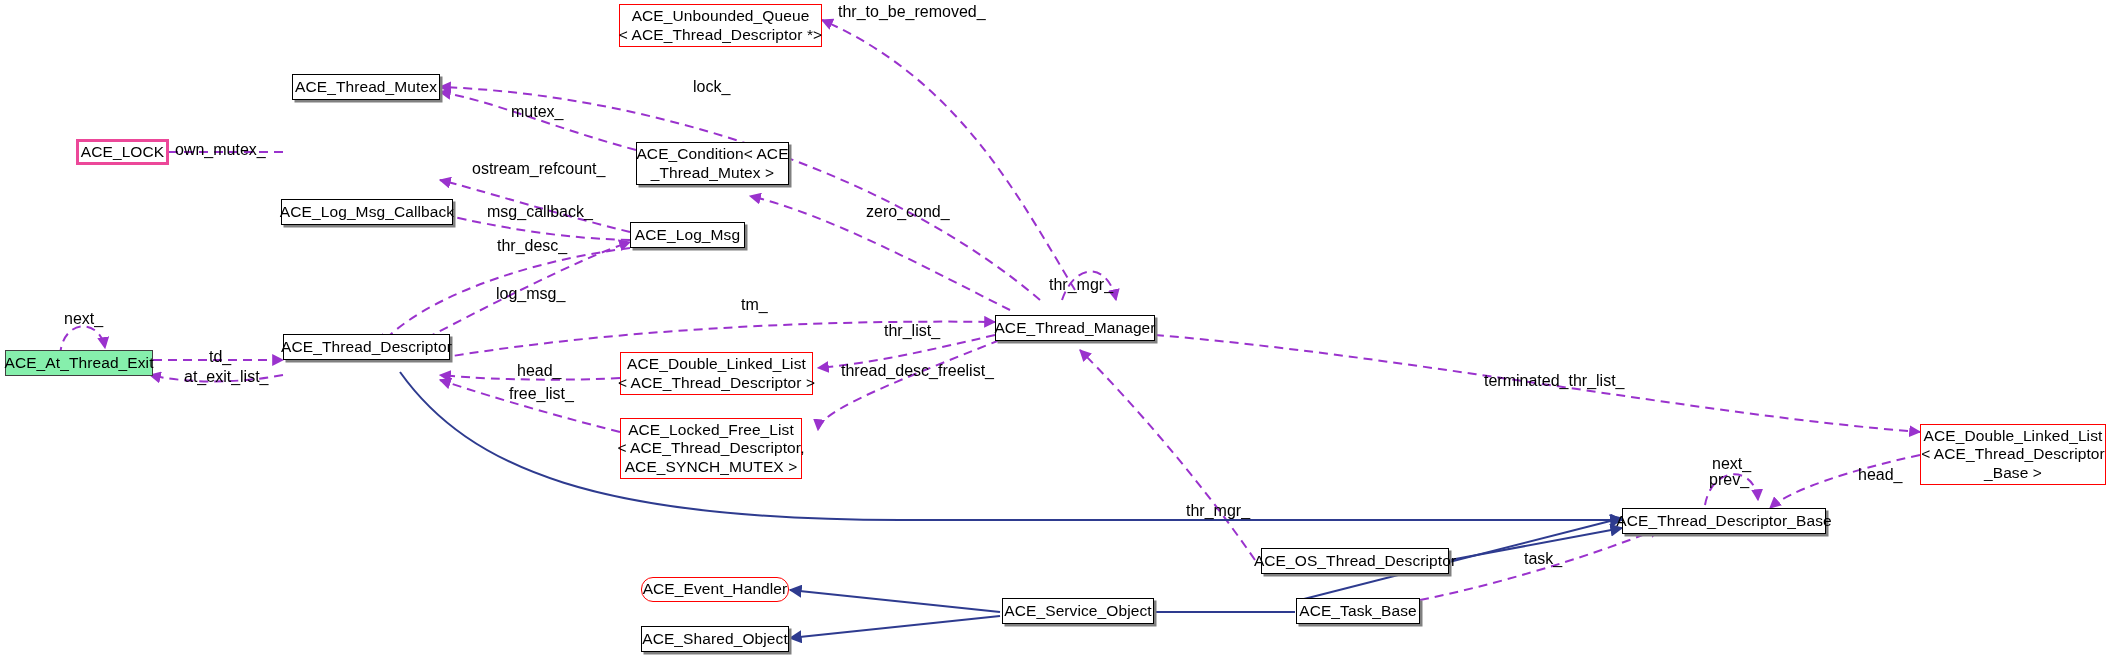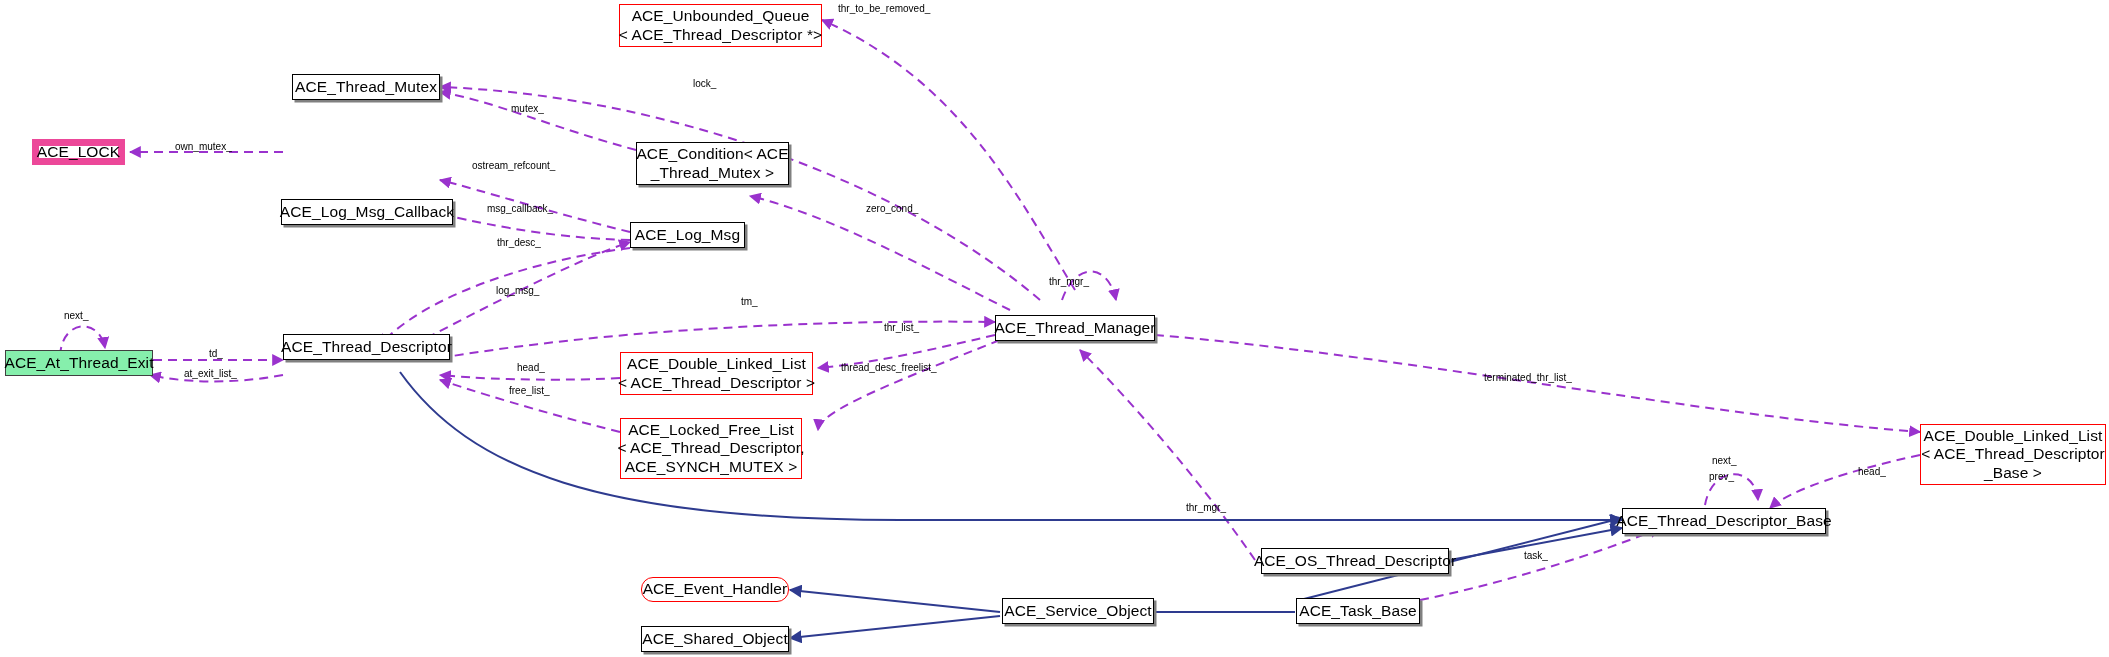--- a/index.html
+++ b/index.html
@@ -57,7 +57,7 @@
   }
   .edge-label {
     position: absolute;
-    font-size: 10px;
+    font-size: 16px;
     color: #000000;
     white-space: pre;
     z-index: 6;

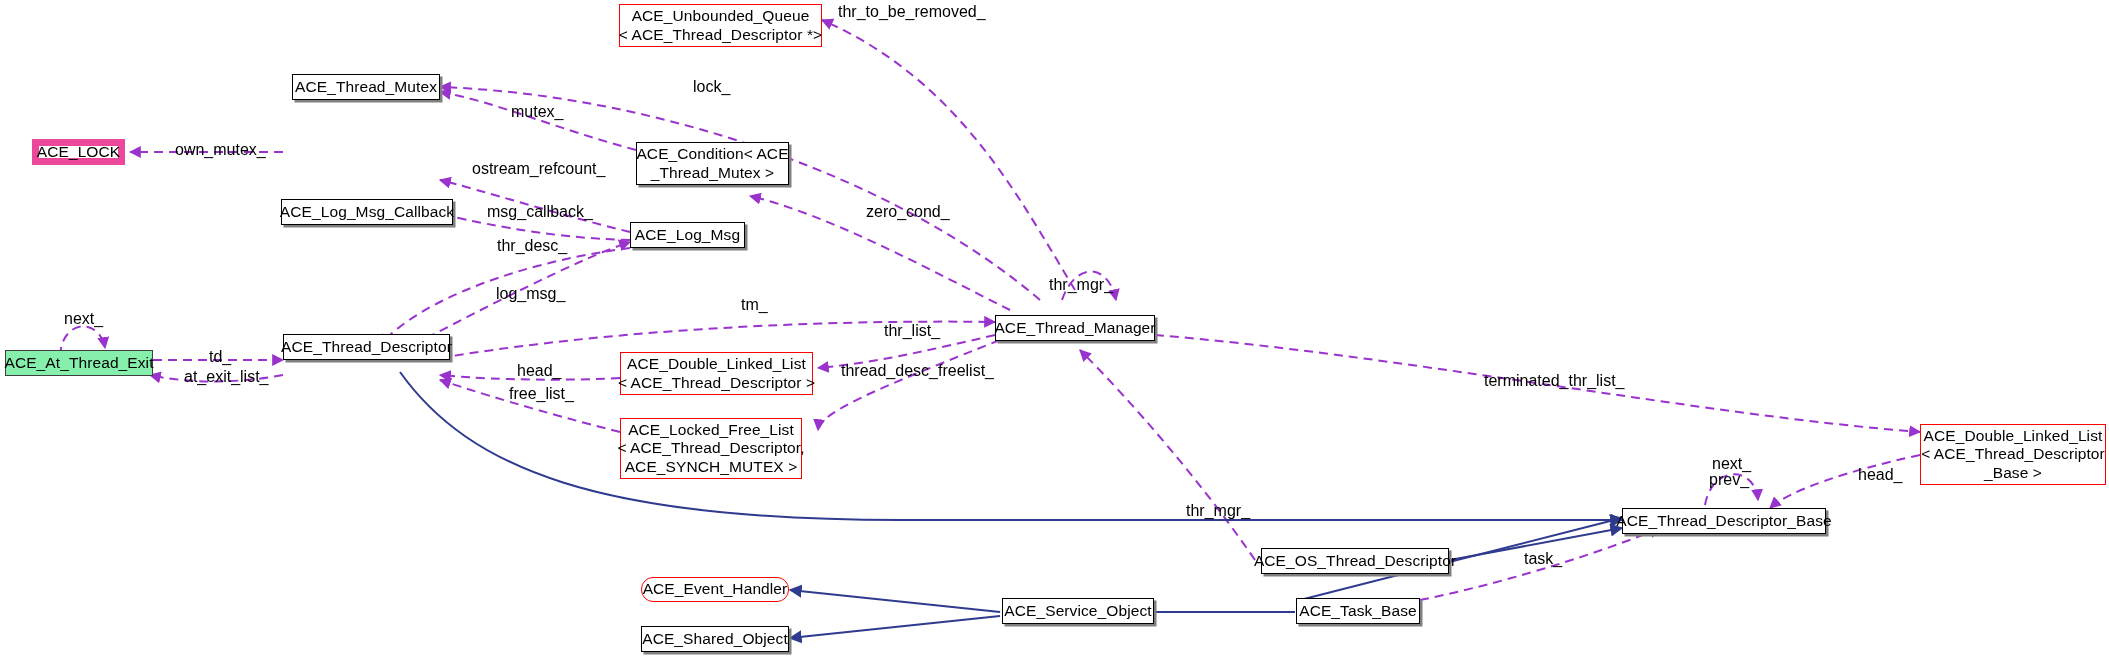--- a/index.html
+++ b/index.html
@@ -52,8 +52,9 @@
     border: 1px solid #404040;
   }
   .node.grey-border {
-    border: 7px solid #ec4899;
+    border: 3px solid #ec4899;
     box-shadow: none;
+    margin-left: 44px;
   }
   .edge-label {
     position: absolute;

